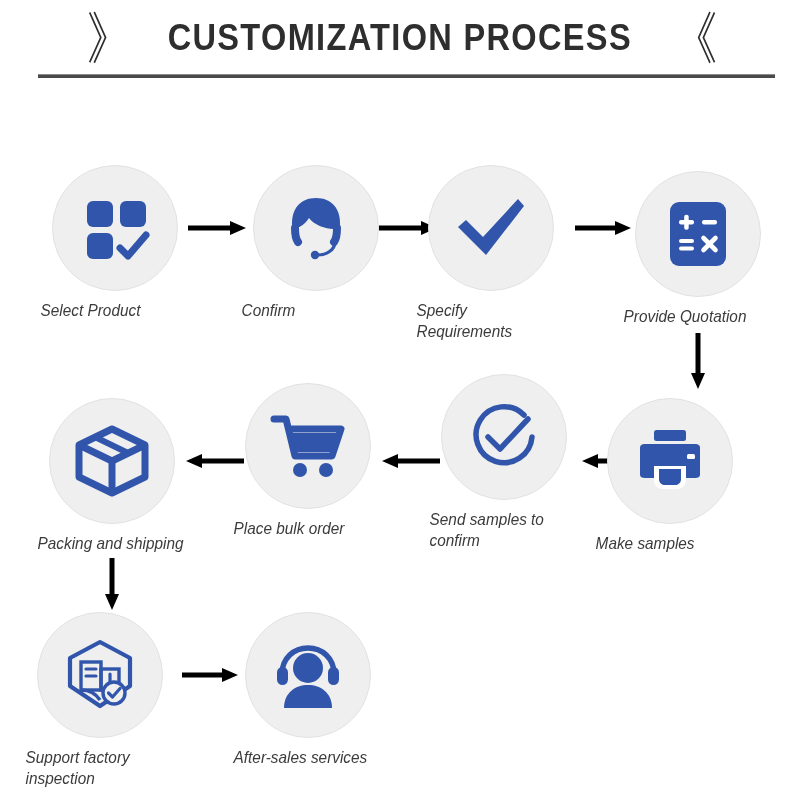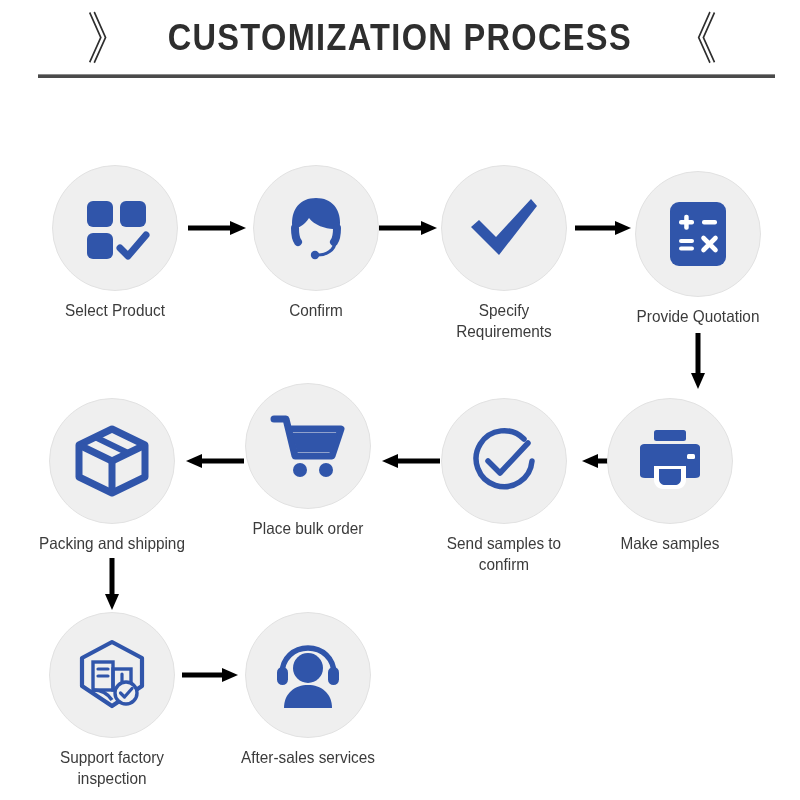--- a/index.html
+++ b/index.html
@@ -65,7 +65,8 @@
   .node {
     position: absolute;
     width: 160px;
-    text-align: center;
+    text-align: left;
+    font-style: italic;
   }
   .circle {
     width: 126px;

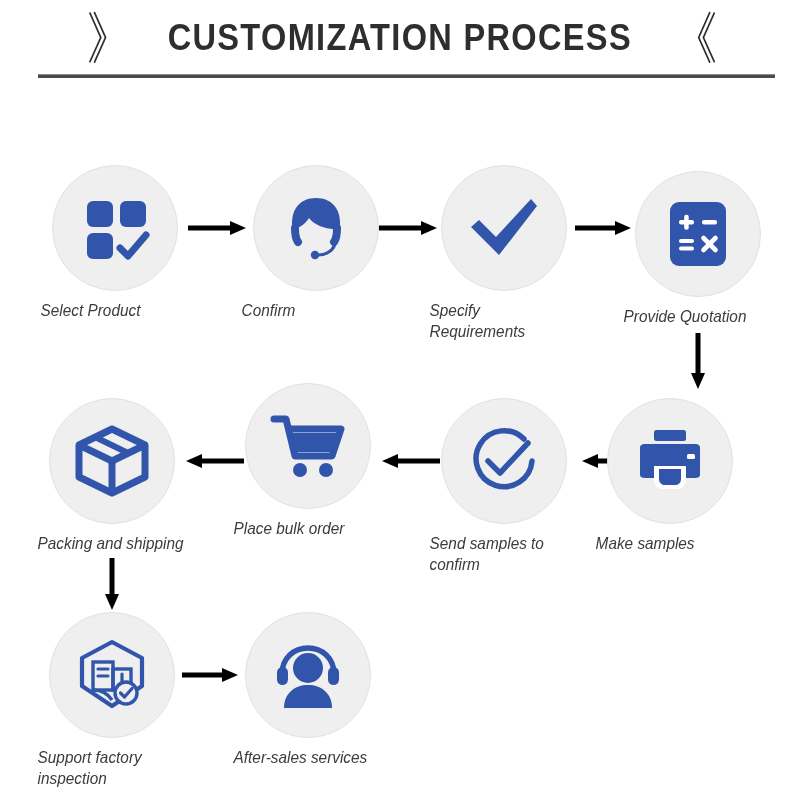--- a/index.html
+++ b/index.html
@@ -153,7 +153,7 @@
   </svg>
 </div>
 
-<div class="node" style="left:424px; top:165px;">
+<div class="node" style="left:411px; top:165px;">
   <div class="circle">
     <span>
       <svg width="78" height="78" viewBox="0 0 78 78">

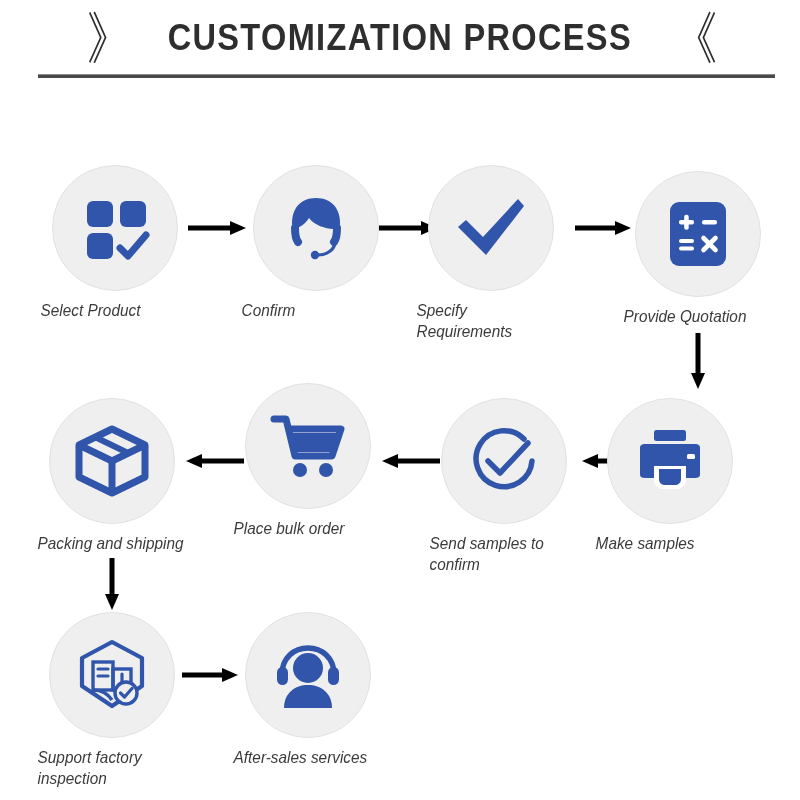--- a/index.html
+++ b/index.html
@@ -237,7 +237,7 @@
   </svg>
 </div>
 
-<div class="node" style="left:424px; top:398px;">
+<div class="node" style="left:424px; top:374px;">
   <div class="circle">
     <span>
       <svg width="76" height="76" viewBox="0 0 76 76">

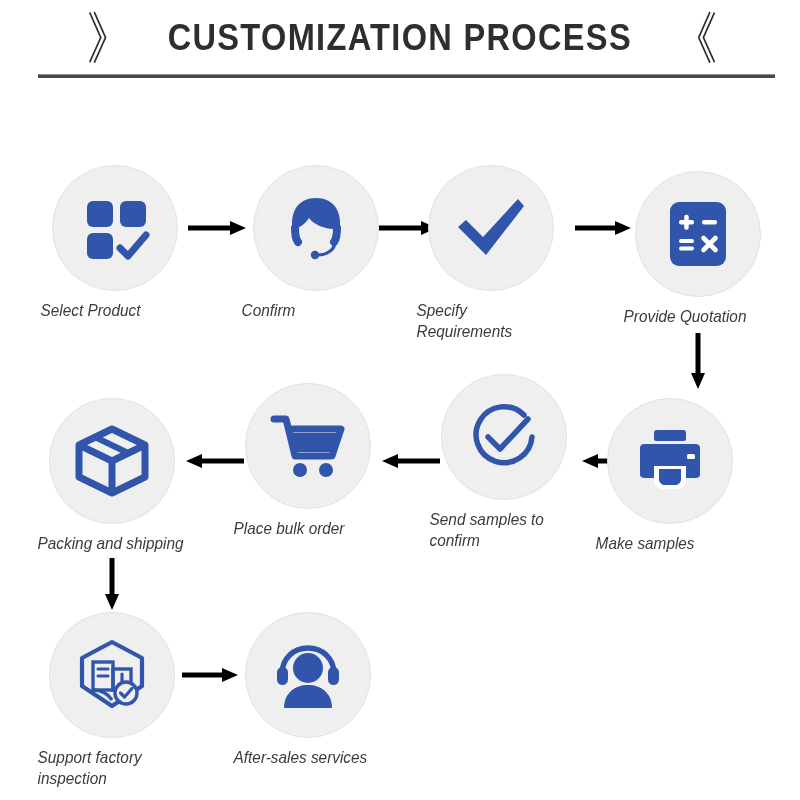--- a/index.html
+++ b/index.html
@@ -278,7 +278,7 @@
   </svg>
 </div>
 
-<div class="node" style="left:32px; top:612px;">
+<div class="node" style="left:20px; top:612px;">
   <div class="circle">
     <span>
       <svg width="76" height="74" viewBox="0 0 76 74">

